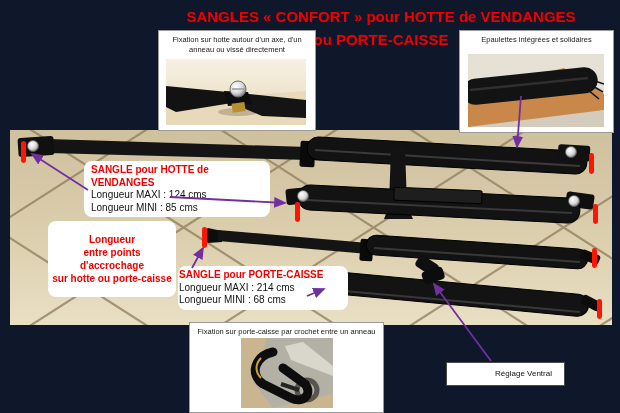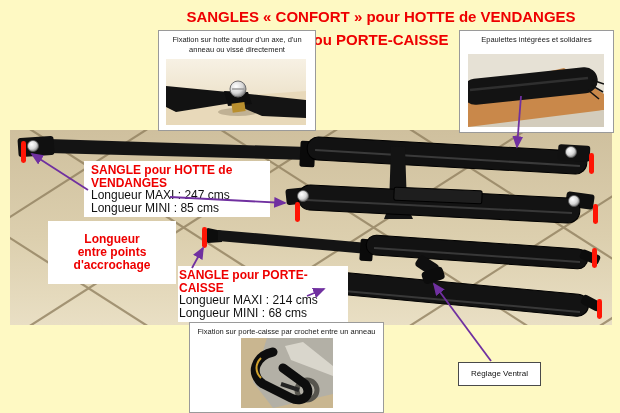--- a/index.html
+++ b/index.html
@@ -3,7 +3,7 @@
 <meta charset="utf-8">
 <style>
   html,body{margin:0;padding:0;background:#fff;}
-  .canvas{position:relative;width:620px;height:413px;background:#fef9c3;
+  .canvas{position:relative;width:620px;height:413px;background:#0f172a;
           font-family:"Liberation Sans",sans-serif;overflow:hidden;}
   
   .title{position:absolute;left:152px;top:5px;width:458px;text-align:center;

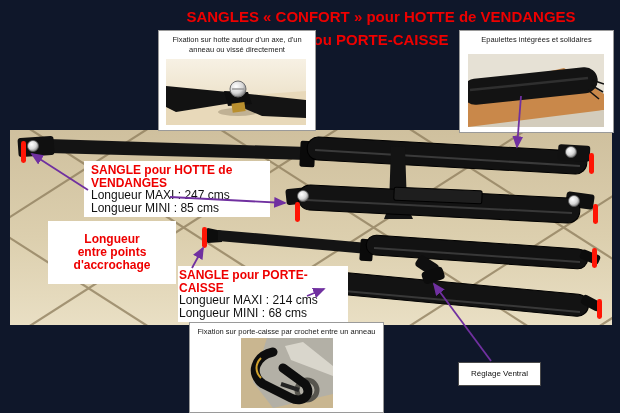--- a/index.html
+++ b/index.html
@@ -17,7 +17,7 @@
   .co-tr{left:459px;top:30px;width:153px;height:101px;}
   .co-bt{left:189px;top:322px;width:193px;height:89px;}
   
-  .lbl{position:absolute;background:#ffffff;font-size:12px;line-height:12.5px;z-index:25;}
+  .lbl{position:absolute;background:#ffffff;font-size:10px;line-height:12.5px;z-index:25;border-radius:8px;}
   .lbl .red{color:#ee0000;font-weight:bold;}
   .lbl .blk{color:#111;}
   .lblA{left:84px;top:161px;width:172px;padding:3px 7px;}

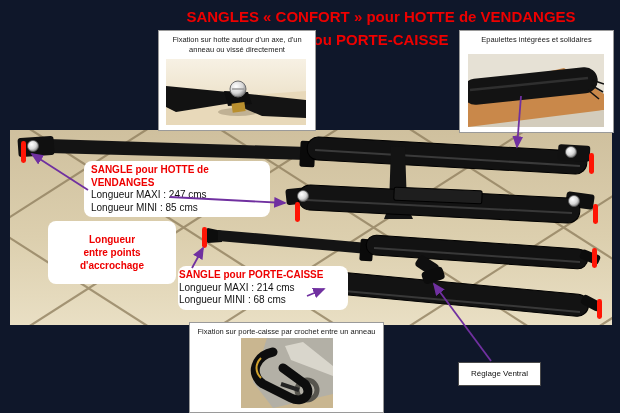--- a/index.html
+++ b/index.html
@@ -188,7 +188,7 @@
 
   <div class="lbl lblA">
     <div class="red">SANGLE pour HOTTE de VENDANGES</div>
-    <div class="blk">Longueur MAXI : 247 cms</div>
+    <div class="blk">Longueur MAXI : 124 cms</div>
     <div class="blk">Longueur MINI : 85 cms</div>
   </div>
 

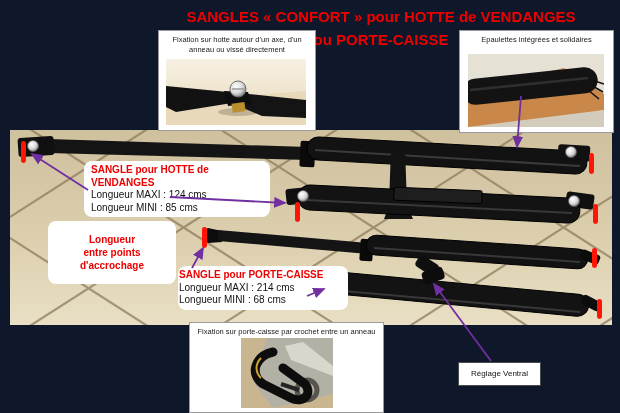--- a/index.html
+++ b/index.html
@@ -195,6 +195,7 @@
   <div class="lbl lblB">
     <div>Longueur</div>
     <div>entre points d'accrochage</div>
+    <div>sur hotte ou porte-caisse</div>
   </div>
 
   <div class="lbl lblC">

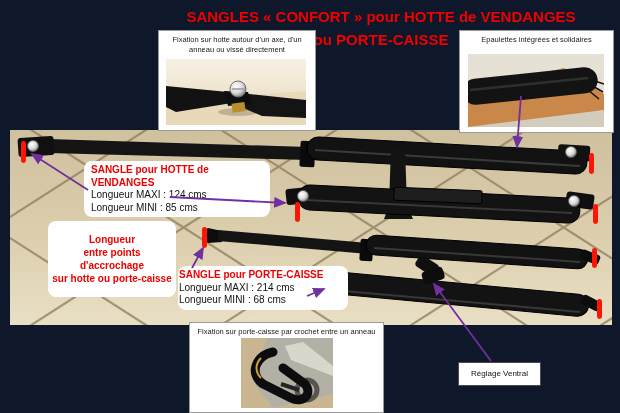--- a/index.html
+++ b/index.html
@@ -24,9 +24,9 @@
   .lblB{left:48px;top:221px;width:124px;padding:12px 2px;text-align:center;
         color:#ee0000;font-weight:bold;line-height:13px;}
   .lblC{left:178px;top:266px;width:168px;padding:3px 1px;}
-  .reglage{position:absolute;left:458px;top:362px;width:81px;height:22px;
+  .reglage{position:absolute;left:446px;top:362px;width:81px;height:22px;
            border:1px solid #4a4a4a;background:#fff;font-size:8px;color:#111;
-           text-align:center;line-height:22px;z-index:25;}
+           text-align:center;line-height:22px;z-index:25;padding-left:36px;}
   
   .photo{position:absolute;left:10px;top:130px;width:602px;height:195px;z-index:5;}
   

